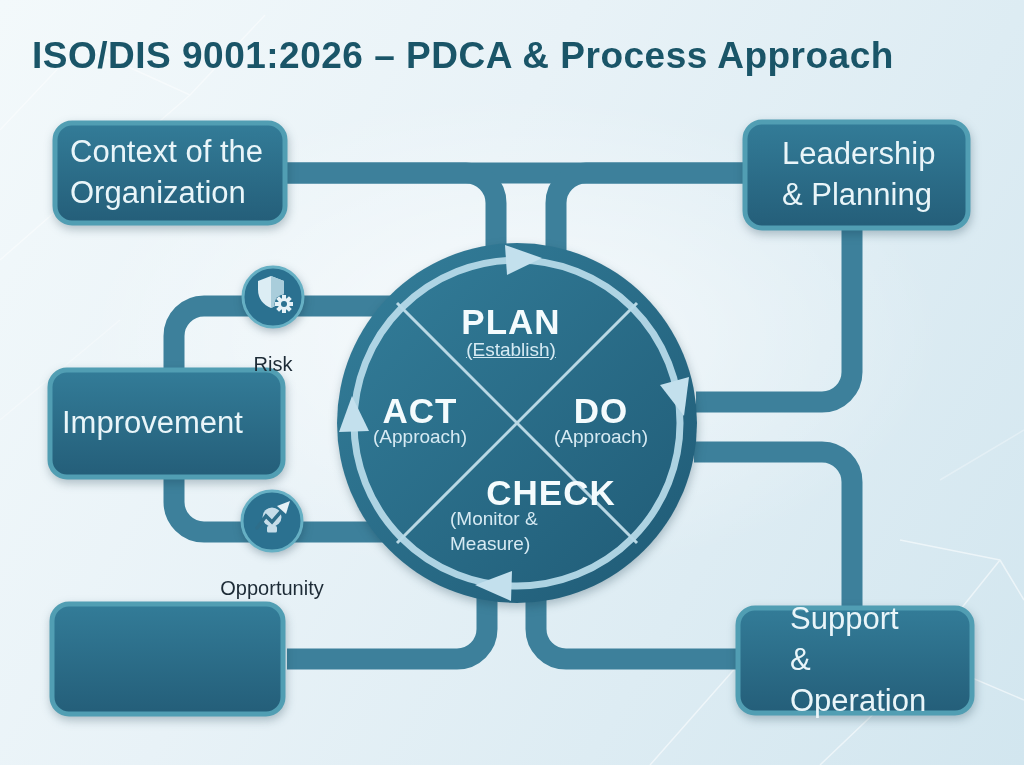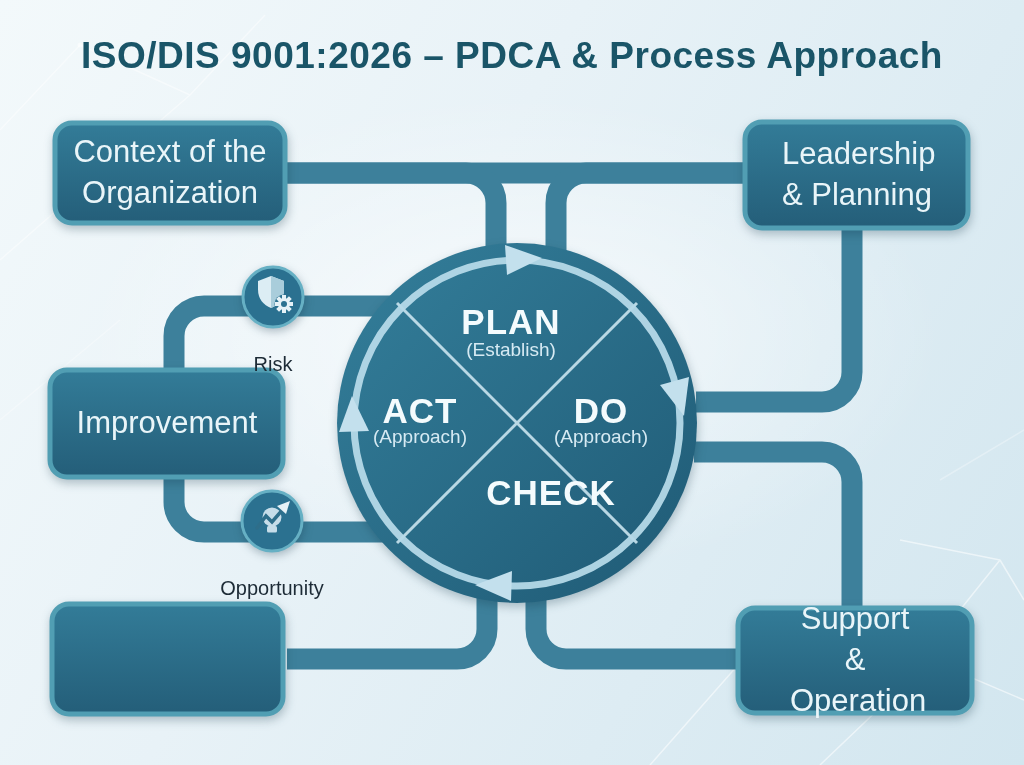--- a/index.html
+++ b/index.html
@@ -11,7 +11,7 @@
     font-family:"Liberation Sans", "DejaVu Sans", sans-serif;
   }
   .stage svg{position:absolute;left:0;top:0;}
-  .txt{position:absolute;transform:translate(-50%,-50%);text-align:center;z-index:5;}
+  .txt{position:absolute;transform:translate(-50%,-50%);z-index:5;}
   .page-title{
     left:50%;top:56px;width:960px;
     font-size:37px;font-weight:bold;color:#1a5568;letter-spacing:.5px;white-space:nowrap;

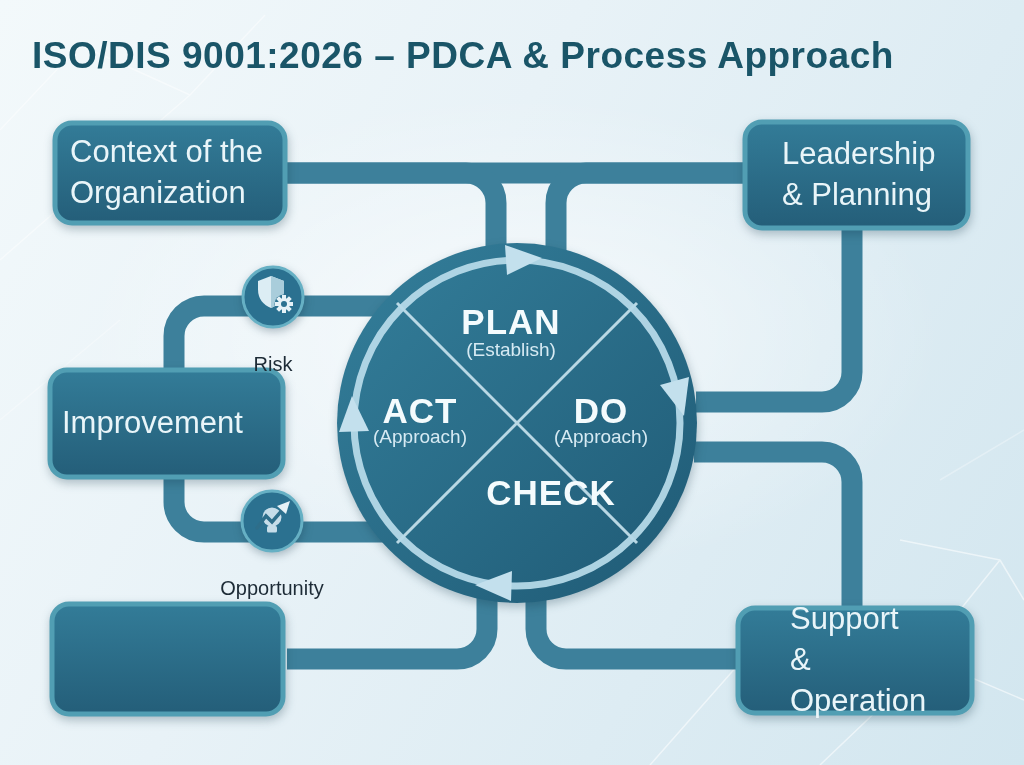--- a/index.html
+++ b/index.html
@@ -124,7 +124,7 @@
   <div class="txt box-label" style="left:855px;top:660px;width:130px;">Support &amp; Operation</div>
 
   <div class="txt quad-name" style="left:511px;top:322px;">PLAN</div>
-  <div class="txt quad-sub" style="left:511px;top:350px;">(Establish)</div>
+  <div class="txt quad-sub" style="left:511px;top:350px;text-decoration:underline;">(Establish)</div>
 
   <div class="txt quad-name" style="left:601px;top:411px;">DO</div>
   <div class="txt quad-sub" style="left:601px;top:437px;">(Approach)</div>

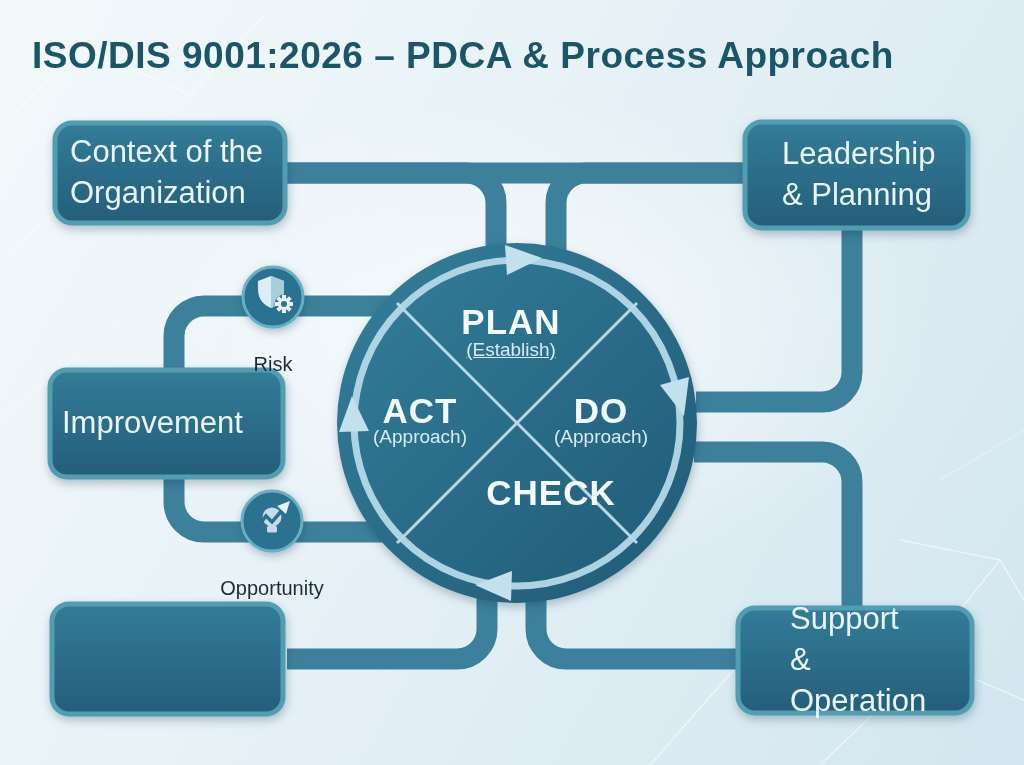--- a/index.html
+++ b/index.html
@@ -133,6 +133,7 @@
   <div class="txt quad-sub" style="left:420px;top:437px;">(Approach)</div>
 
   <div class="txt quad-name" style="left:511px;top:493px;margin-left:40px;">CHECK</div>
+  <div class="txt quad-sub wrap" style="left:511px;top:532px;">(Monitor &amp; Measure)</div>
 
   <div class="txt badge-label" style="left:273px;top:340px;">Risk</div>
   <div class="txt badge-label" style="left:272px;top:564px;">Opportunity</div>

